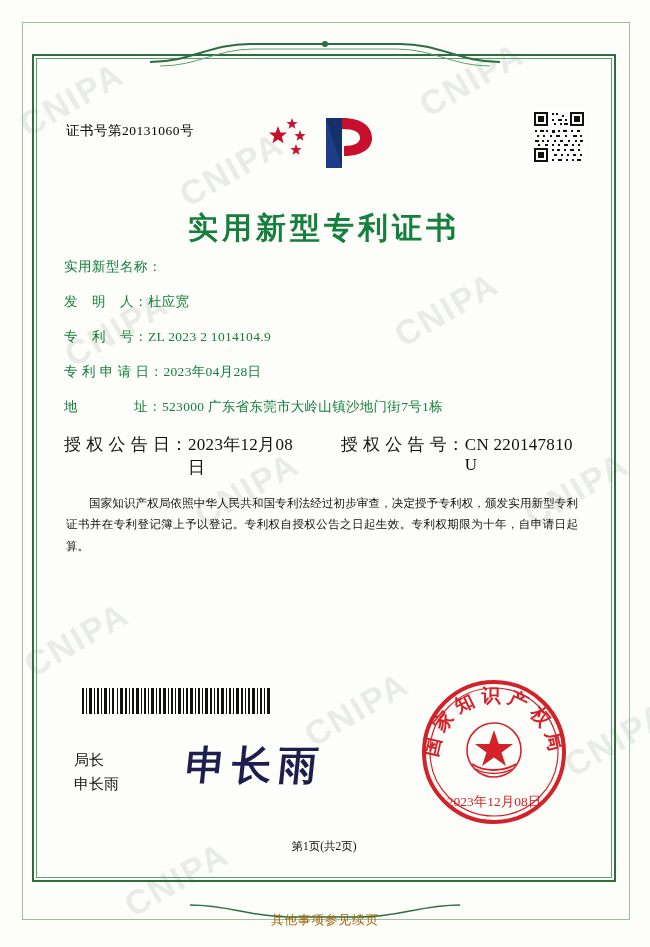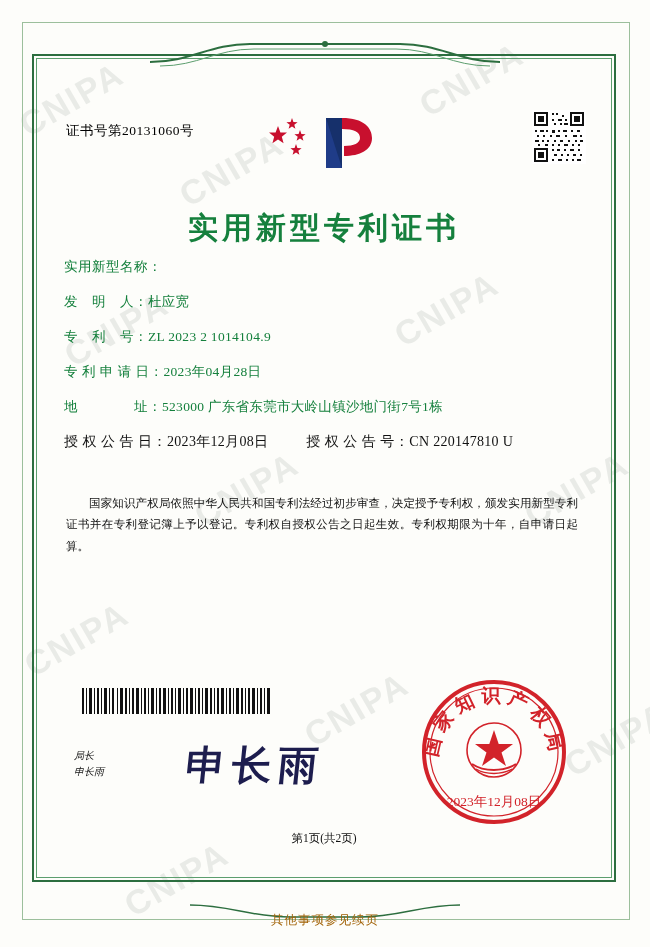--- a/index.html
+++ b/index.html
@@ -119,7 +119,7 @@
   .field-row-double {
     display: flex;
     align-items: baseline;
-    font-size: 14px;
+    font-size: 17px;
     color: #111;
     margin-bottom: 17px;
   }

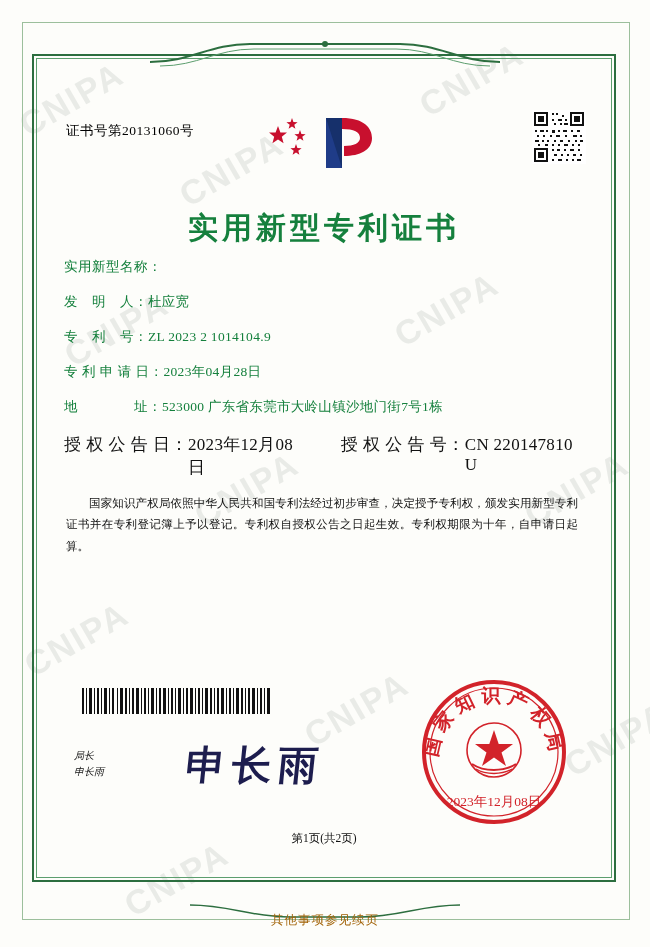--- a/index.html
+++ b/index.html
@@ -151,10 +151,9 @@
     position: absolute;
     left: 38px;
     top: 690px;
-    font-size: 10px;
+    font-size: 15px;
     line-height: 1.6;
     color: #111;
-    font-style: italic;
   }
   .handwriting {
     position: absolute;

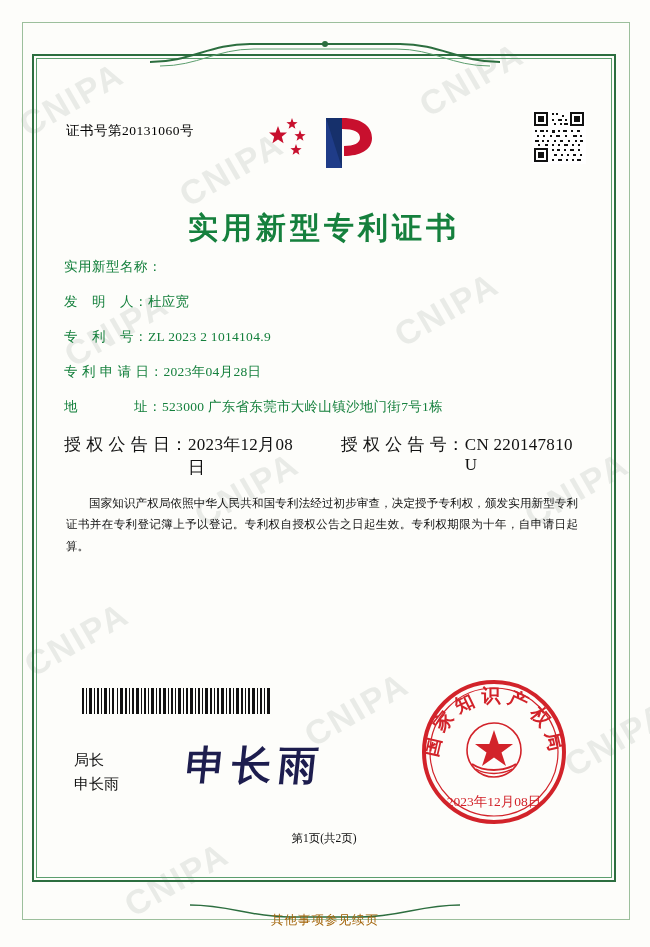--- a/index.html
+++ b/index.html
@@ -176,7 +176,7 @@
   .page-no {
     position: absolute;
     left: 0; right: 0;
-    bottom: 32px;
+    bottom: 24px;
     text-align: center;
     font-size: 11.5px;
     color: #111;

